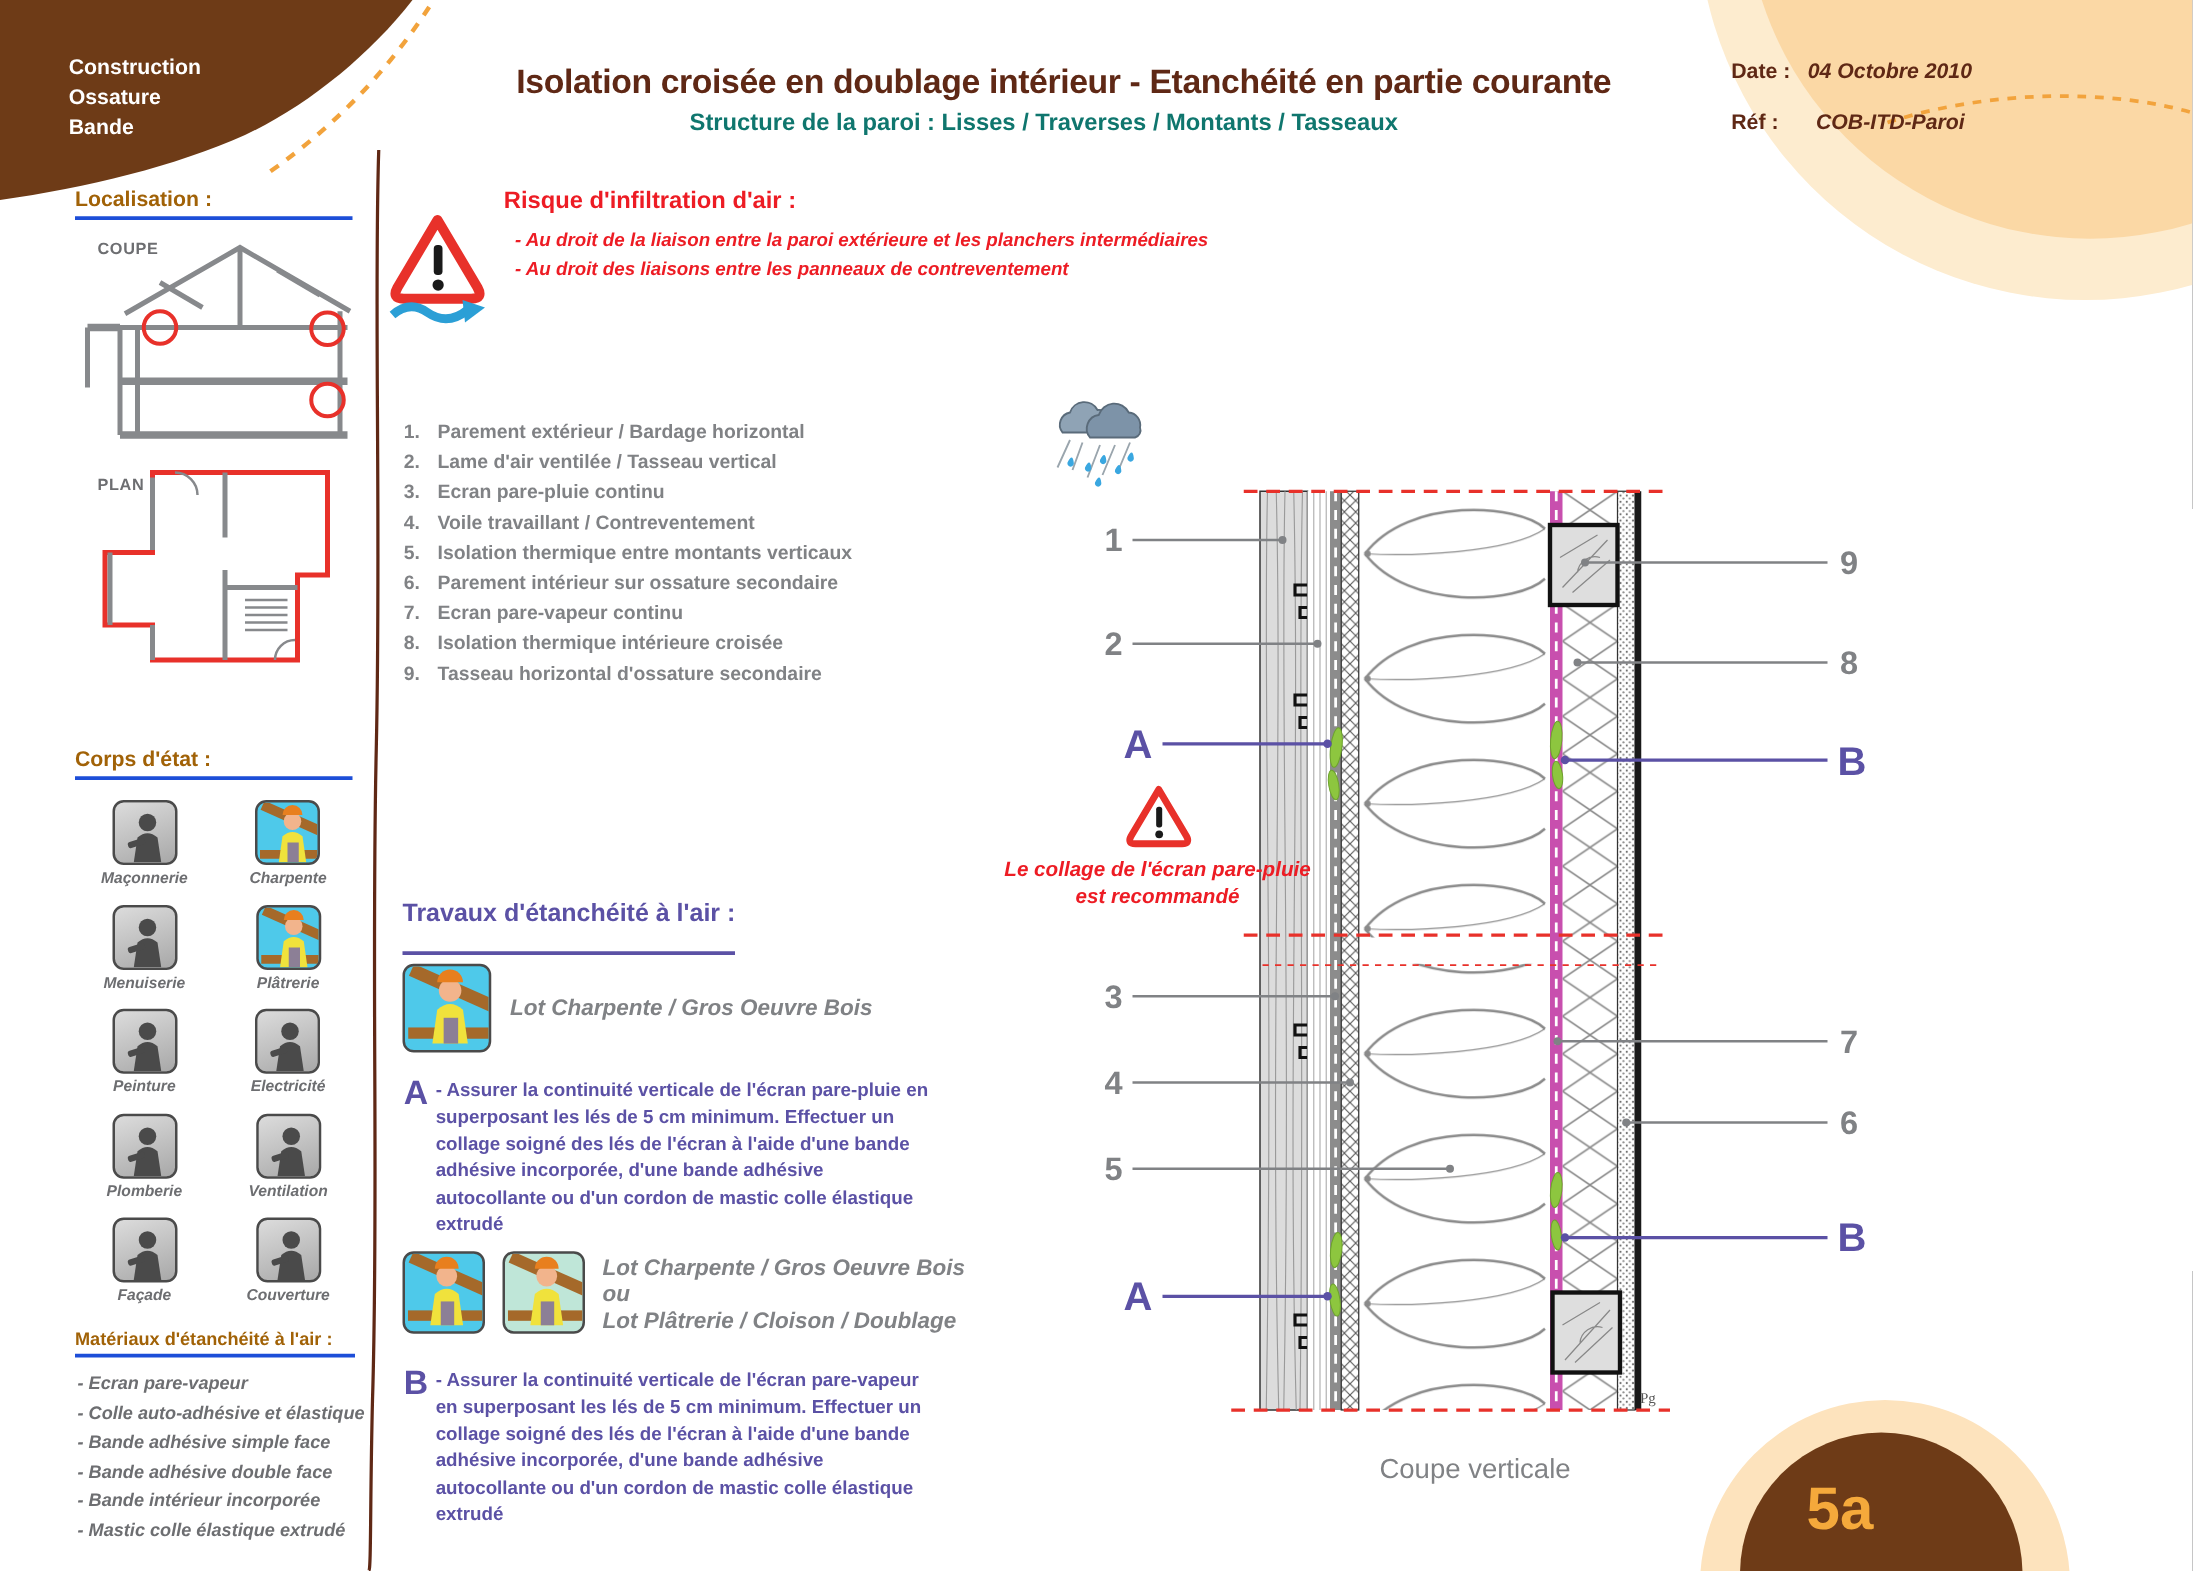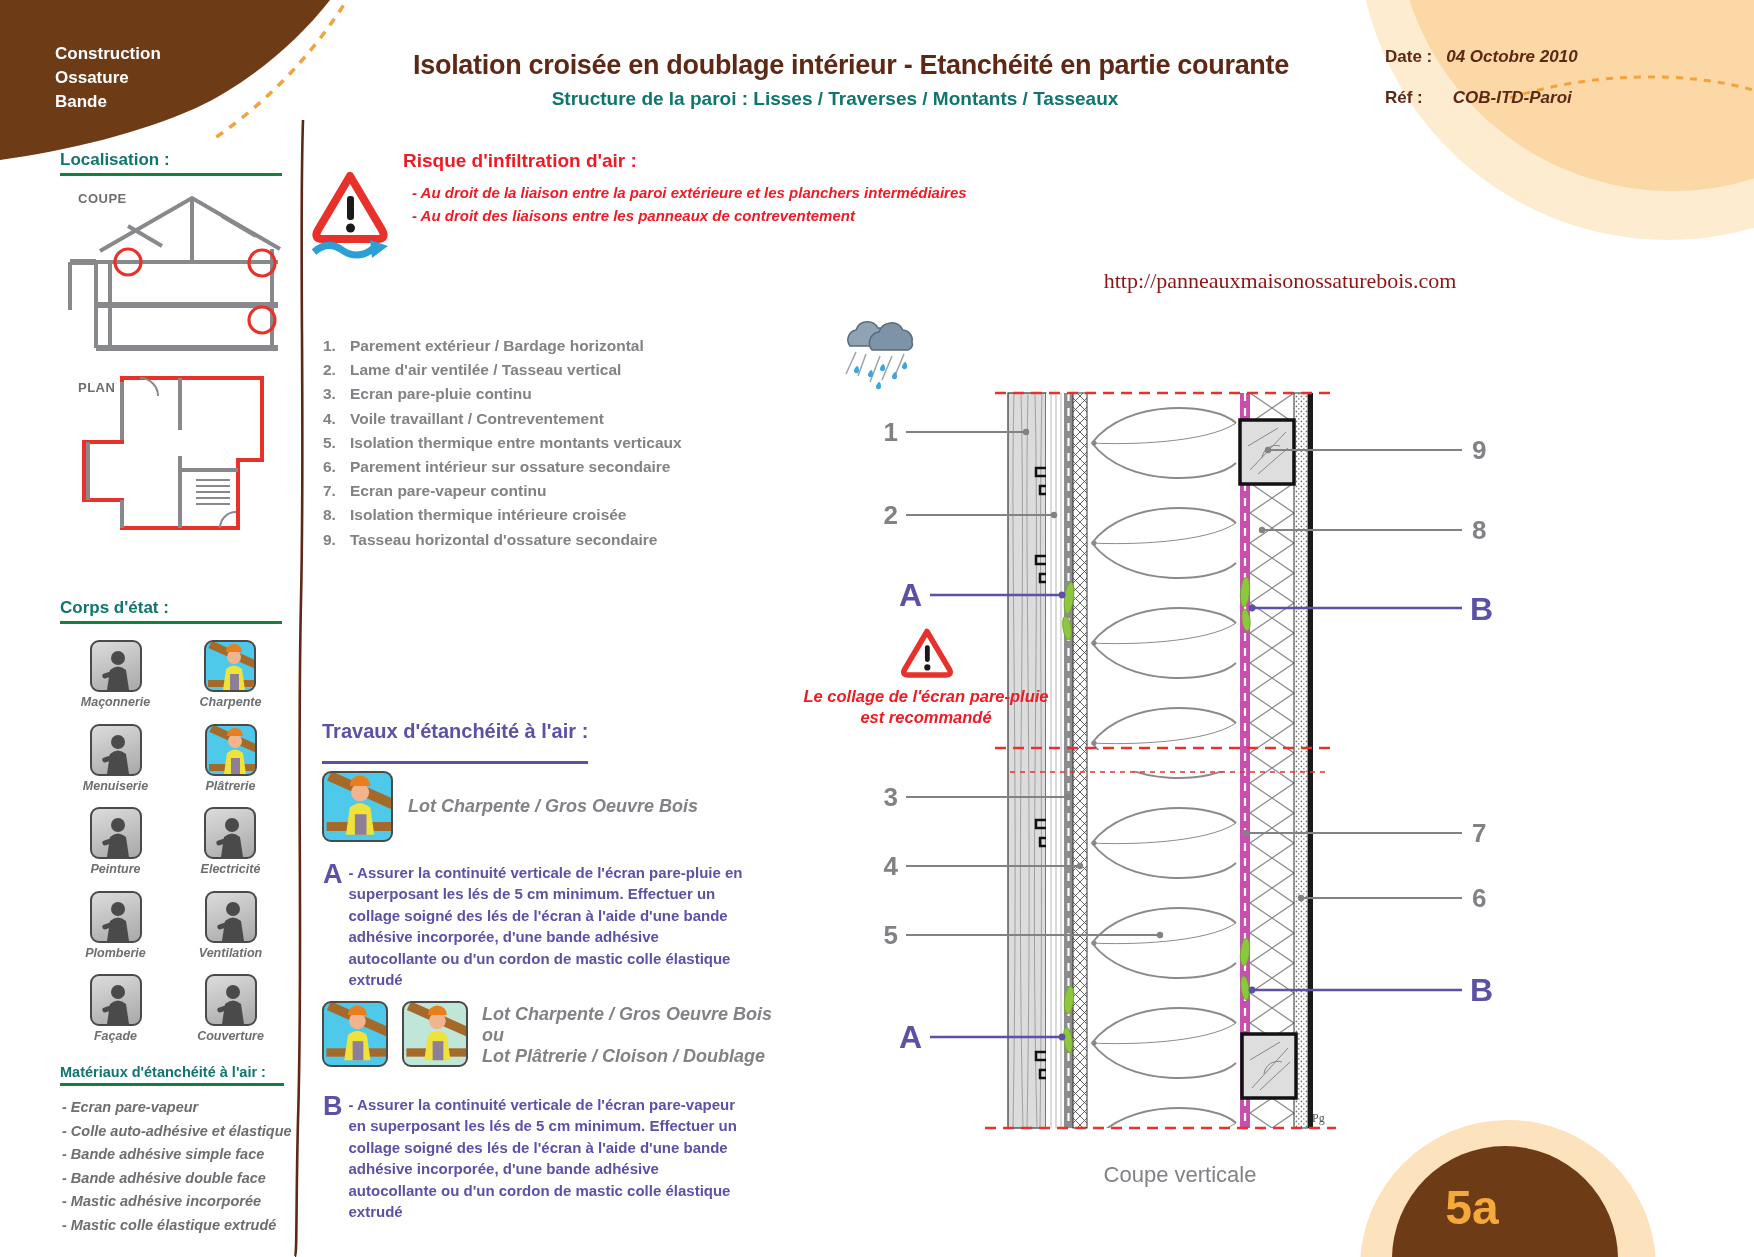--- a/index.html
+++ b/index.html
@@ -15,7 +15,7 @@
   .meta-row{z-index:3;font-size:17px;color:#5f2815;font-weight:bold;}
   .meta-row .val{font-style:italic;margin-left:14px;margin-top:48px;}
   
-  .side-head{font-weight:bold;font-size:17px;color:#0f766e;border-bottom:3px solid #15803d;
+  .side-head{font-weight:bold;font-size:17px;color:#a16207;border-bottom:3px solid #1d4ed8;
              padding-bottom:3px;z-index:2;}
   .mini-label{font-weight:bold;font-size:13px;color:#6d6e71;letter-spacing:0.5px;}
   #trades-grid{left:58px;top:640px;width:230px;display:grid;grid-template-columns:115px 115px;grid-auto-rows:83.5px;justify-items:center;}

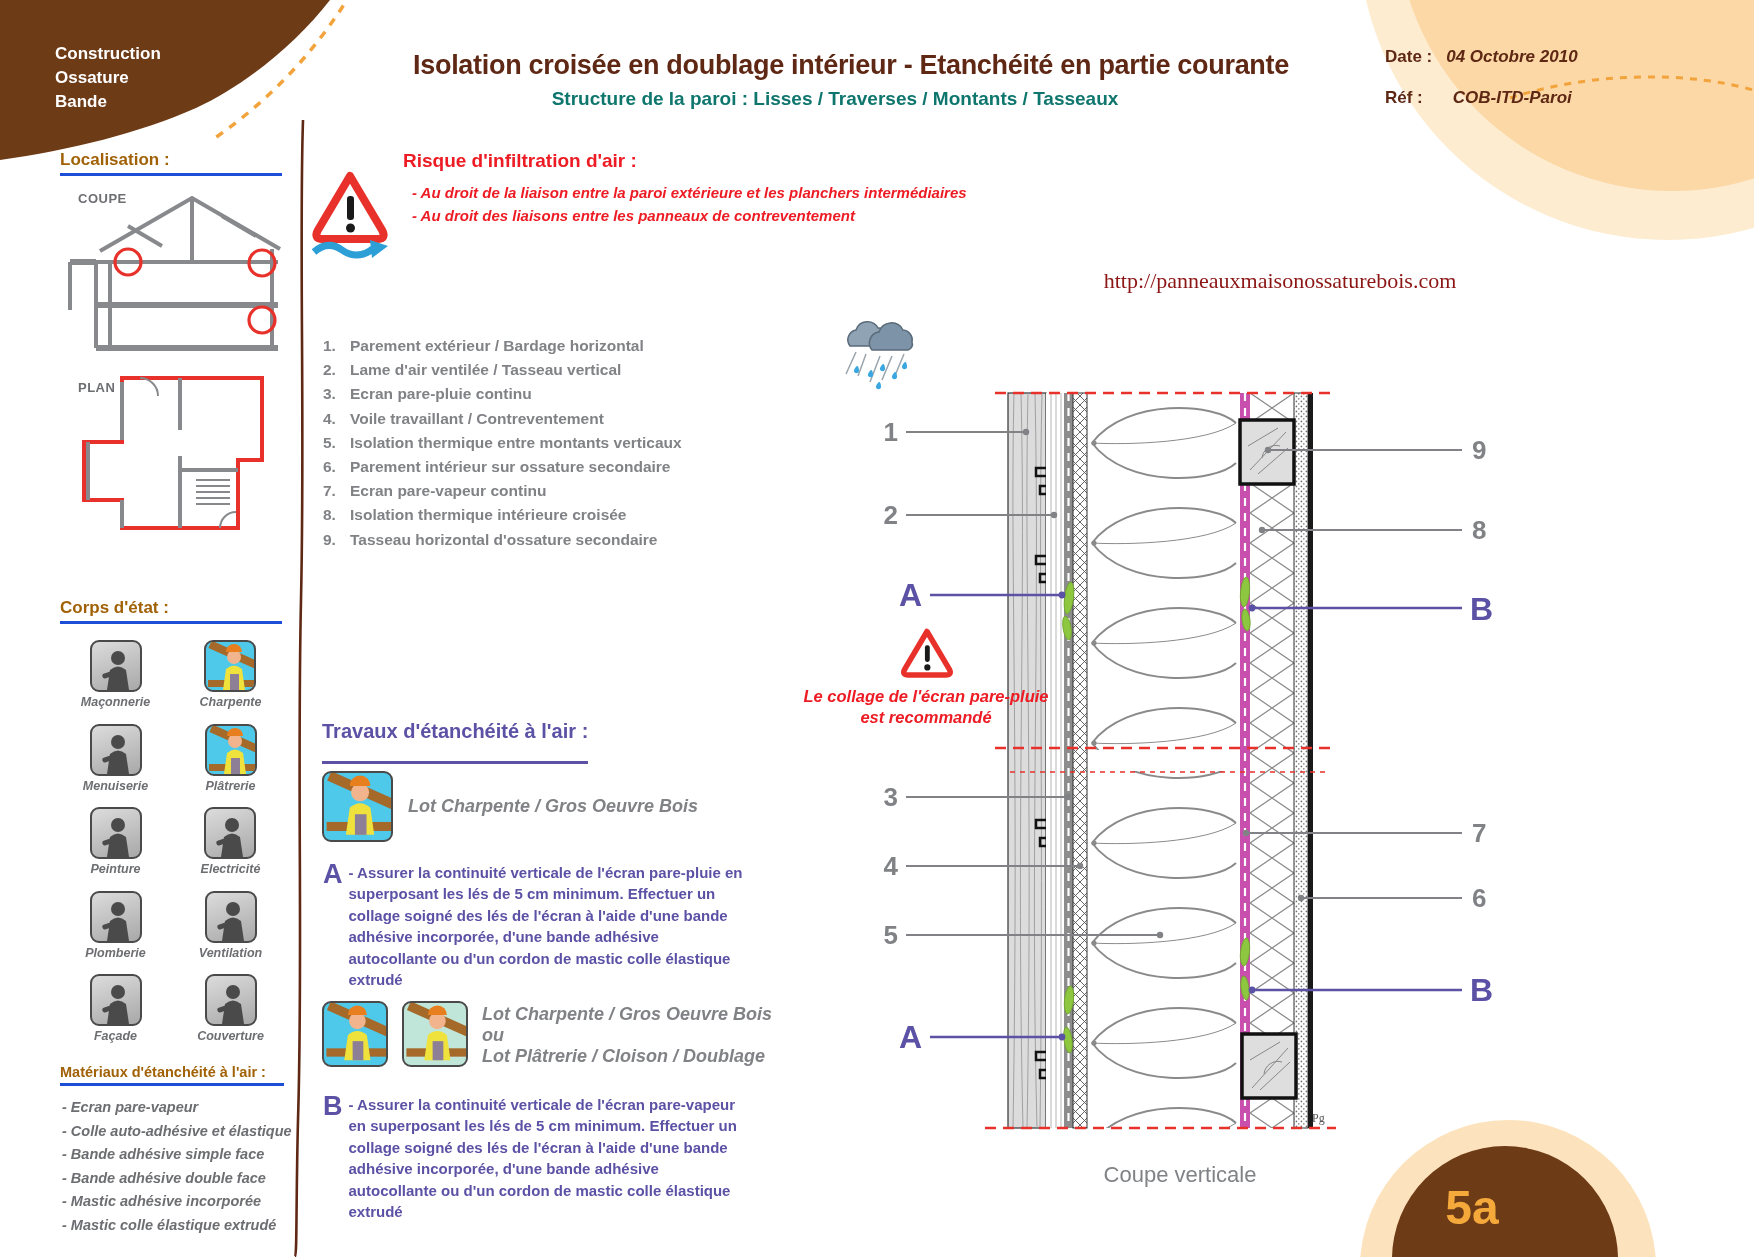--- a/index.html
+++ b/index.html
@@ -331,7 +331,6 @@
     <p>- Assurer la continuité verticale de l'écran pare-vapeur en superposant les lés de 5 cm minimum. Effectuer un collage soigné des lés de l'écran à l'aide d'une bande adhésive incorporée, d'une bande adhésive autocollante ou d'un cordon de mastic colle élastique extrudé</p>
   </div>
 
-  <a class="abs underline-none" id="site-url" href="#">http://panneauxmaisonossaturebois.com</a>
 
   <svg class="abs" style="left:836px;top:312px" width="90" height="82" viewBox="0 0 90 82">
     <g stroke="#5a6b7a" stroke-width="1.5">

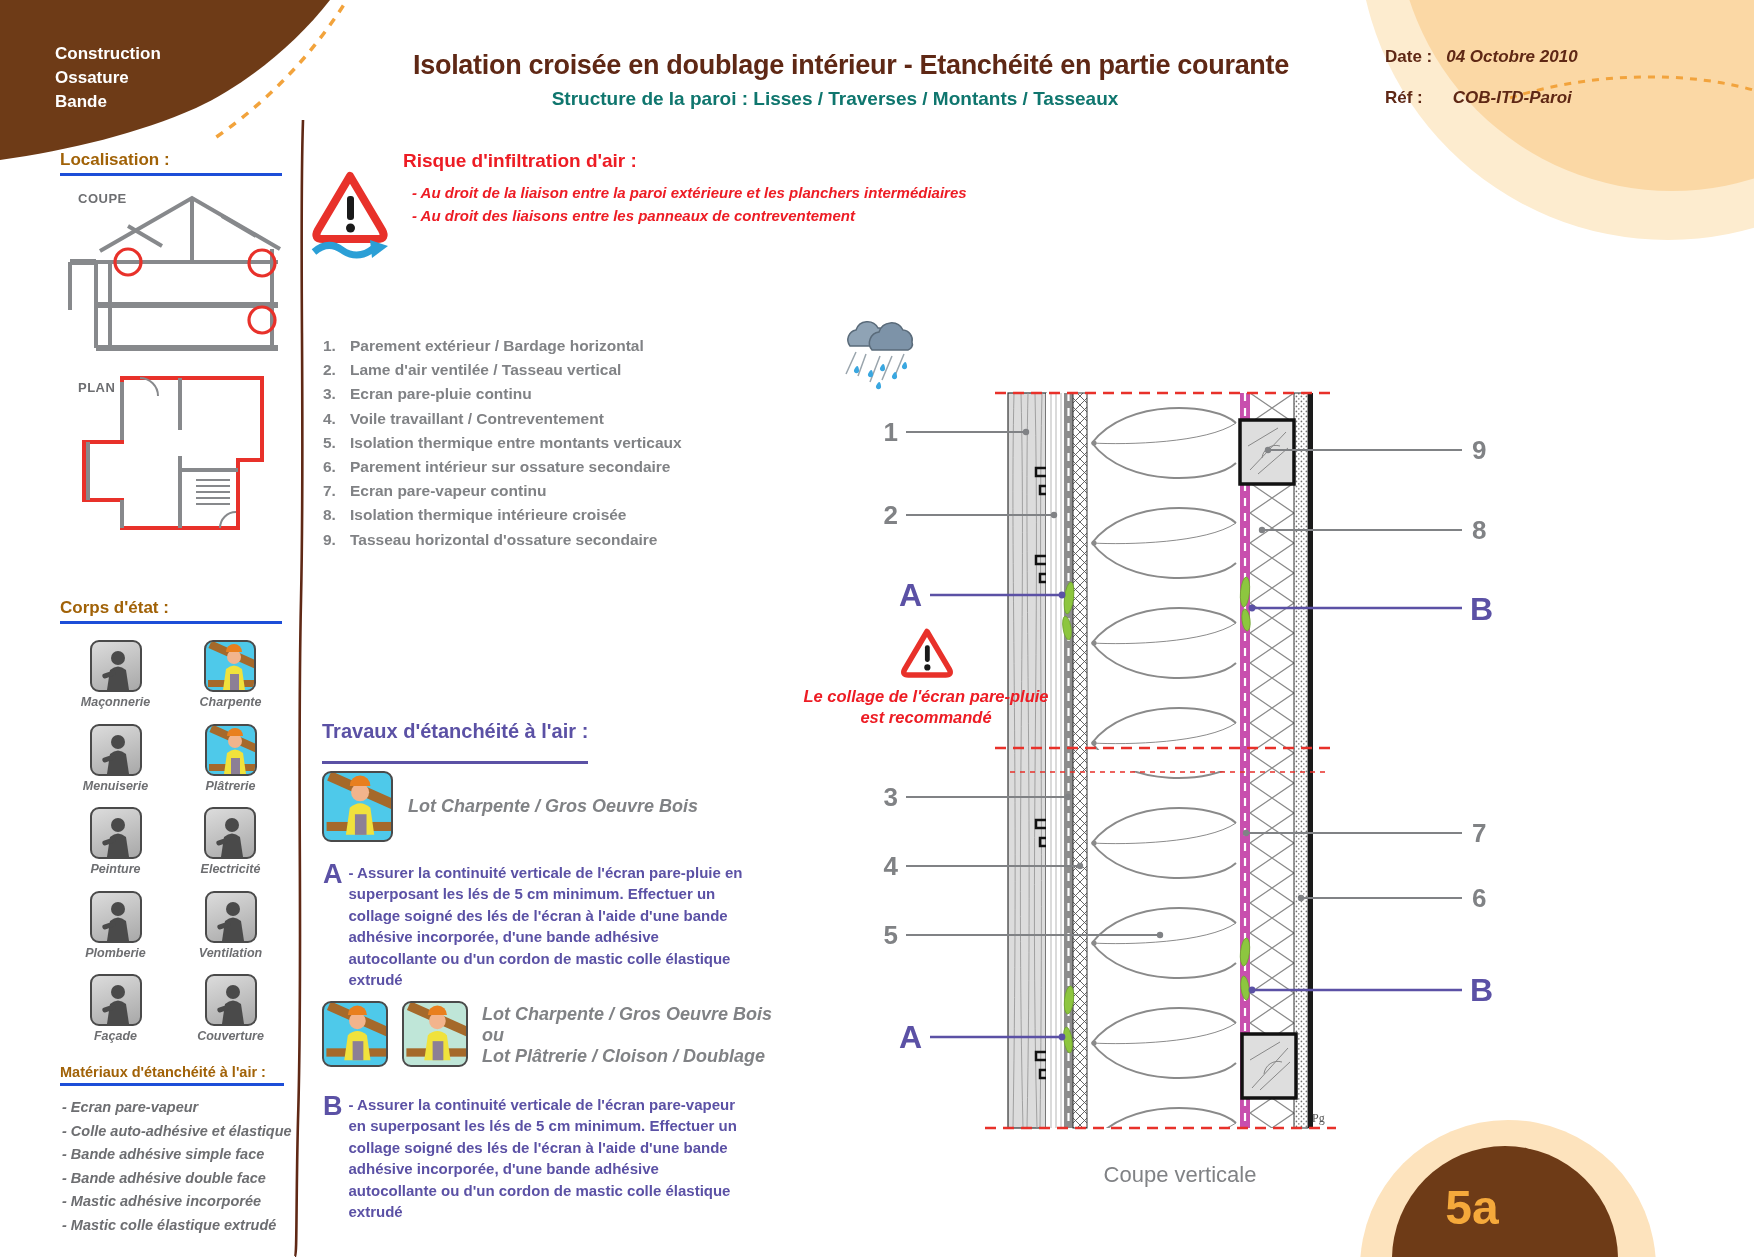--- a/index.html
+++ b/index.html
@@ -239,7 +239,7 @@
     <div>- Colle auto-adhésive et élastique</div>
     <div>- Bande adhésive simple face</div>
     <div>- Bande adhésive double face</div>
-    <div>- Mastic adhésive incorporée</div>
+    <div>- Bande intérieur incorporée</div>
     <div>- Mastic colle élastique extrudé</div>
   </div>
 

